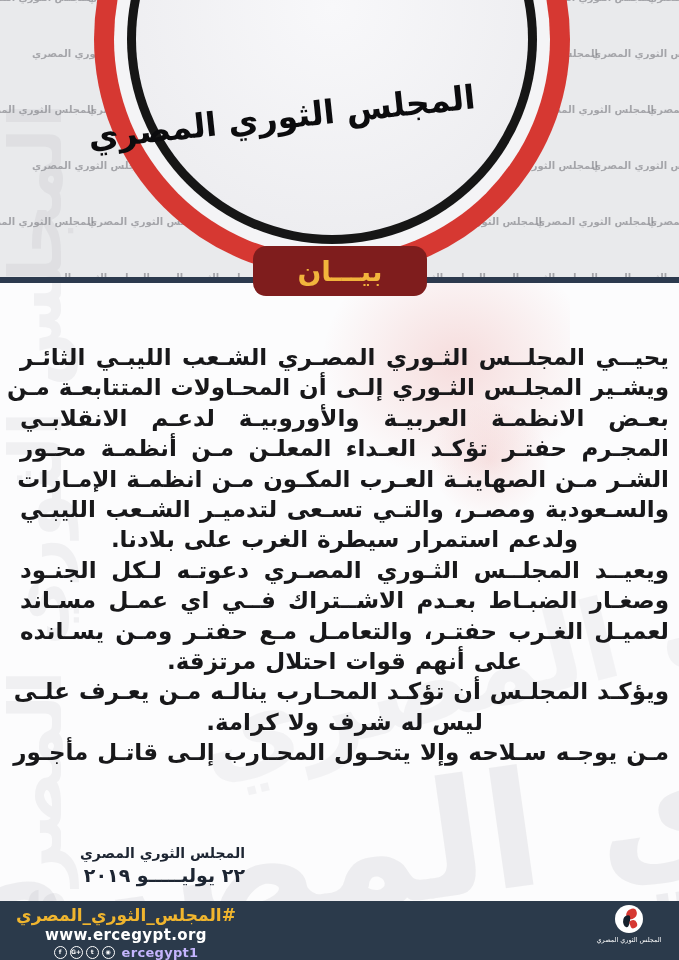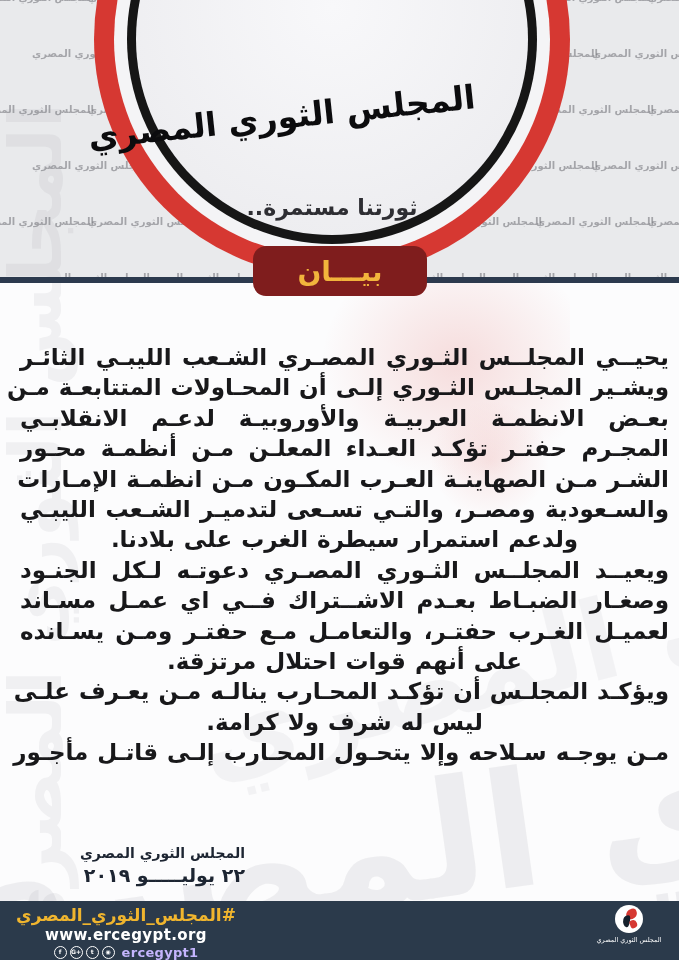--- a/index.html
+++ b/index.html
@@ -123,7 +123,6 @@
     <div class="ring-black"></div>
     <div class="disc-inner">
       <div class="logo-title">المجلس الثوري المصري</div>
-      <div class="logo-tagline">ثورتنا مستمرة..</div>
     </div>
   </div>
 

